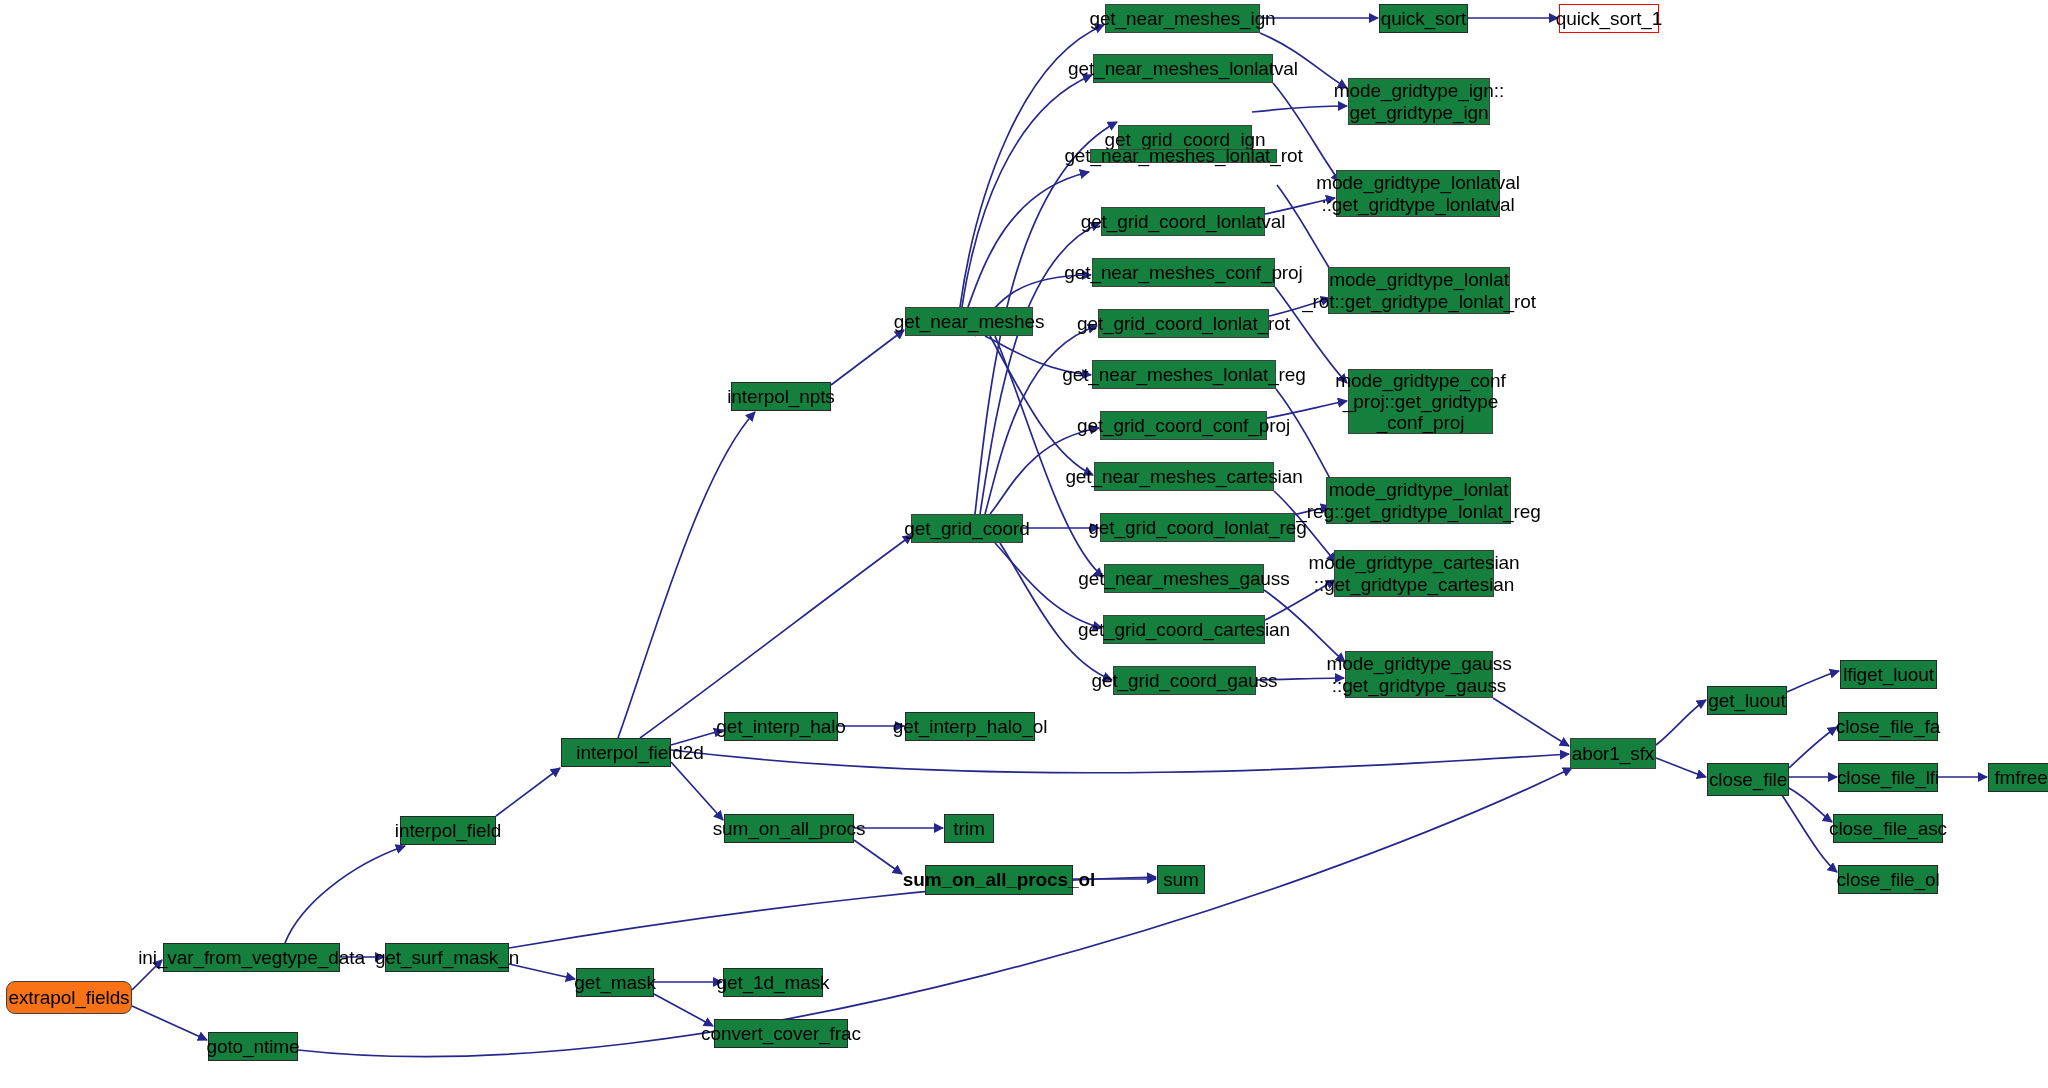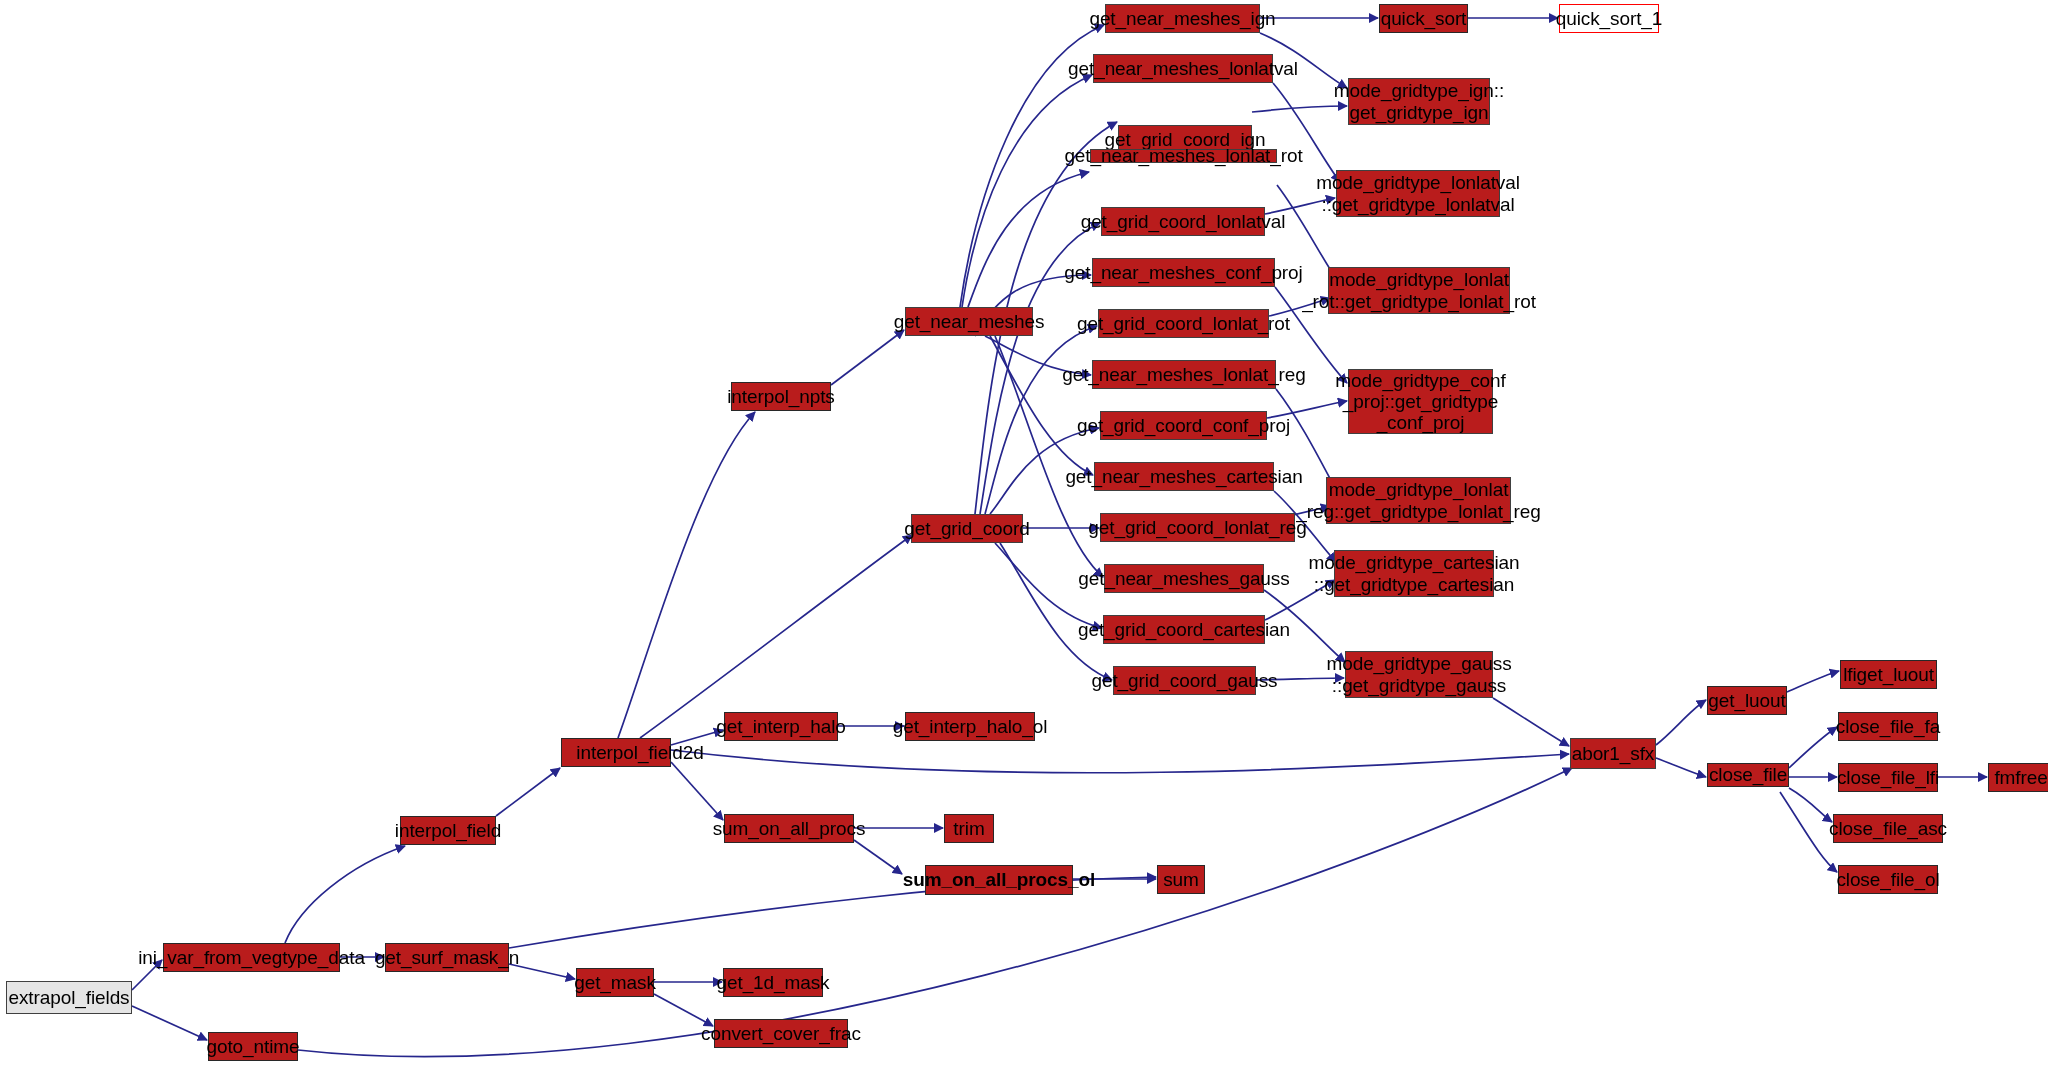--- a/index.html
+++ b/index.html
@@ -26,7 +26,7 @@
   .node {
     position: absolute;
     box-sizing: border-box;
-    background: #b91c1c;
+    background: #15803d;
     border: 1.6px solid #404040;
     display: flex;
     align-items: center;

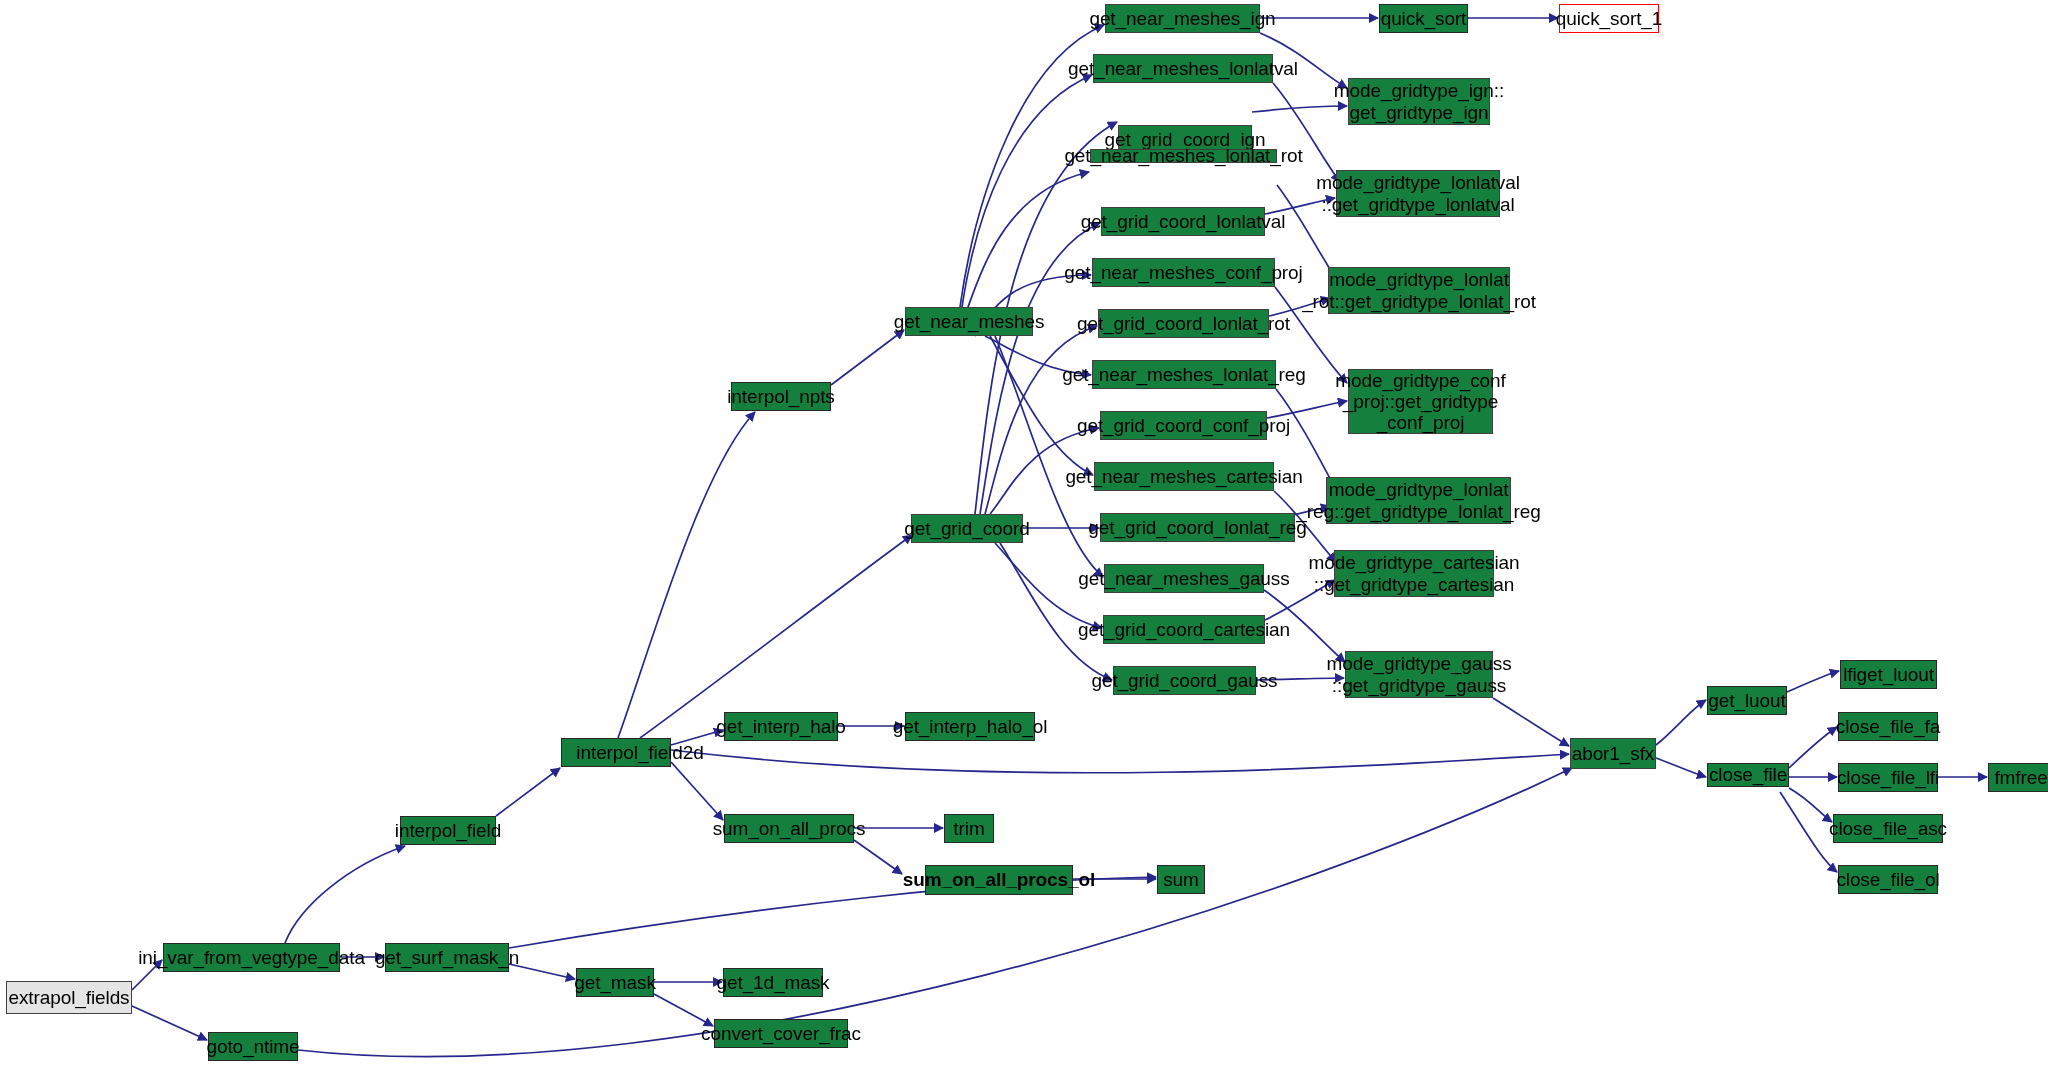--- a/index.html
+++ b/index.html
@@ -178,7 +178,7 @@
       <div class="node" style="left: 1570px; top: 738px; width: 86px; height: 31px;">abor1_sfx</div>
       <div class="node thin" style="left: 1707px; top: 686px; width: 80px; height: 29px;">get_luout</div>
       <div class="node thin" style="left: 1840px; top: 660px; width: 97px; height: 29px;">lfiget_luout</div>
-      <div class="node thin" style="left: 1707px; top: 763px; width: 82px; height: 24px;">close_file</div>
+      <div class="node thin" style="left: 1707px; top: 763px; width: 82px; height: 33px;">close_file</div>
       <div class="node thin" style="left: 1838px; top: 712px; width: 100px; height: 29px;">close_file_fa</div>
       <div class="node thin" style="left: 1838px; top: 763px; width: 100px; height: 29px;">close_file_lfi</div>
       <div class="node thin" style="left: 1833px; top: 814px; width: 110px; height: 29px;">close_file_asc</div>

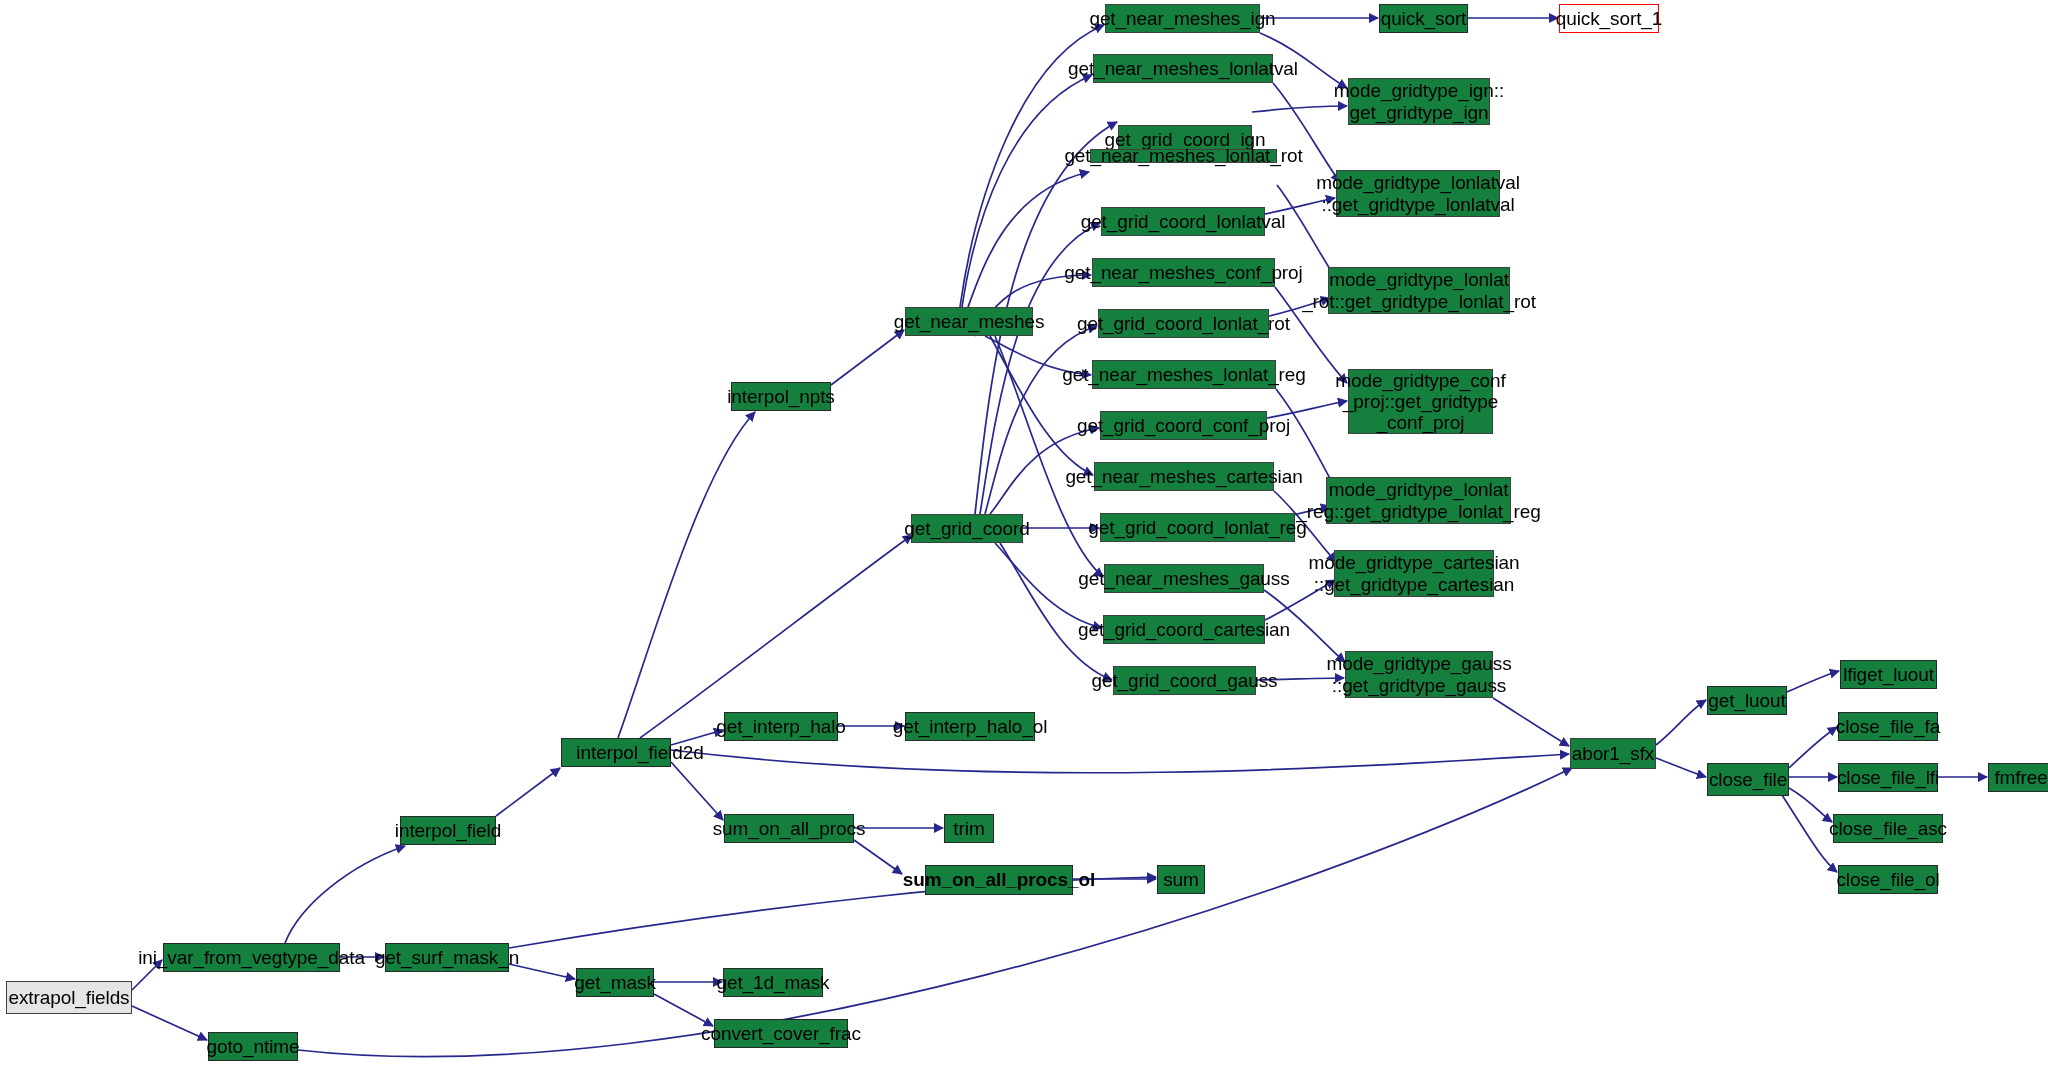--- a/index.html
+++ b/index.html
@@ -40,8 +40,9 @@
     z-index: 5;
   }
   .node.root {
-    background: #e5e5e5;
+    background: #f97316;
     border-color: #404040;
+    border-radius: 9px;
   }
   .node.highlight {
     border-color: #ff0000;

